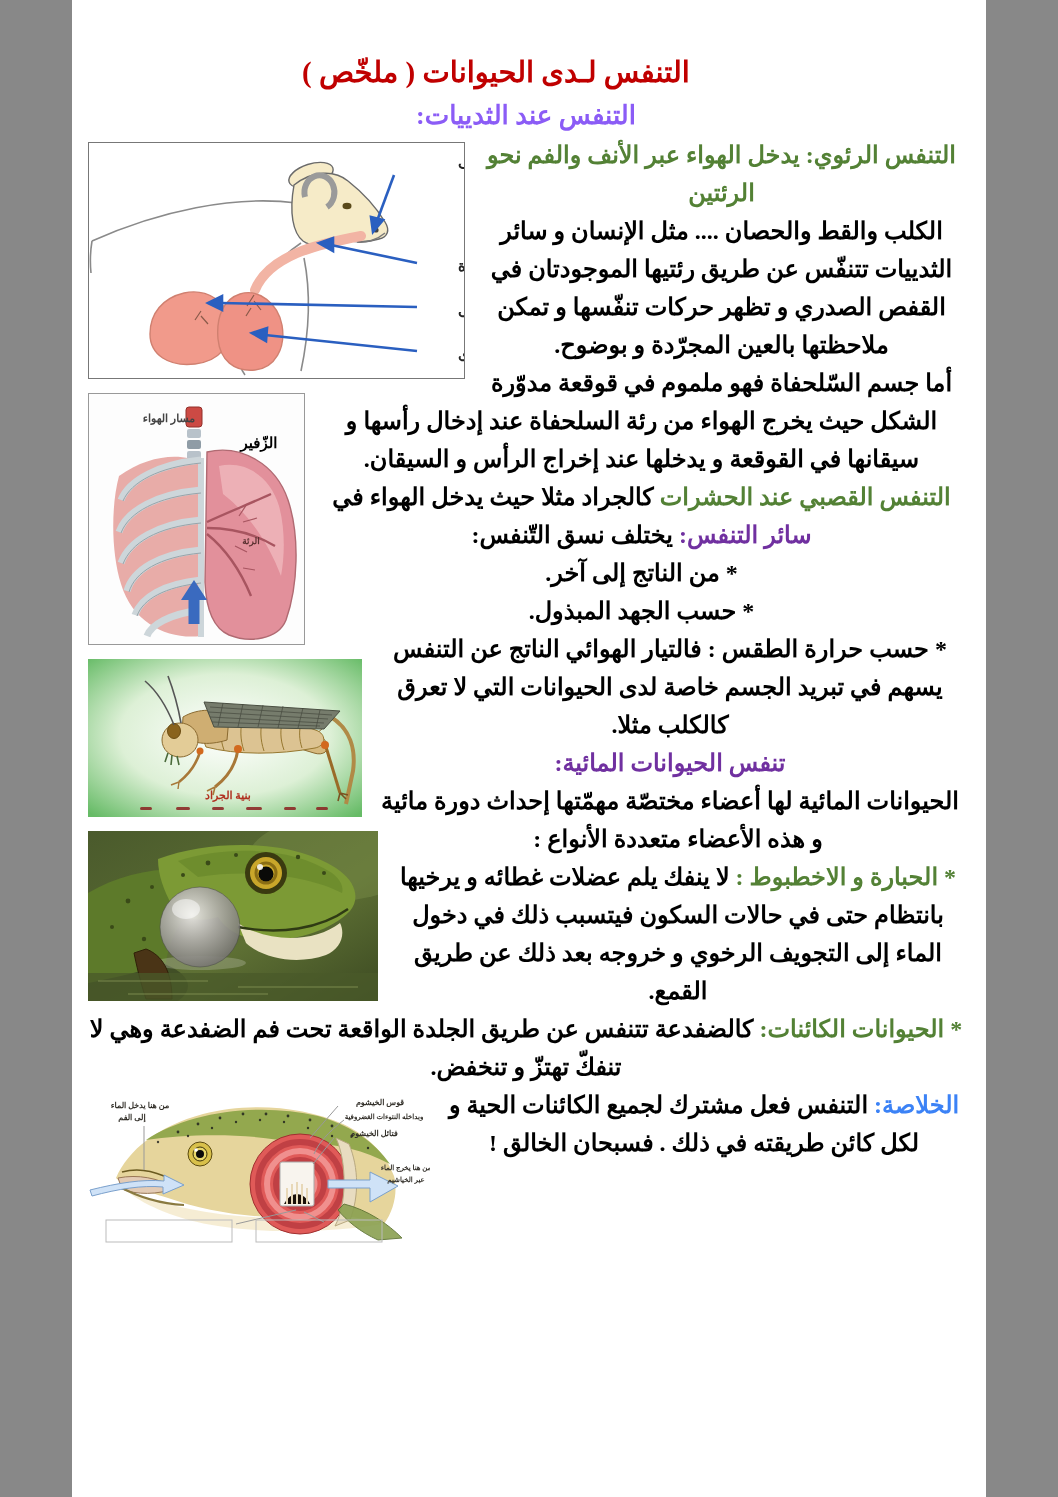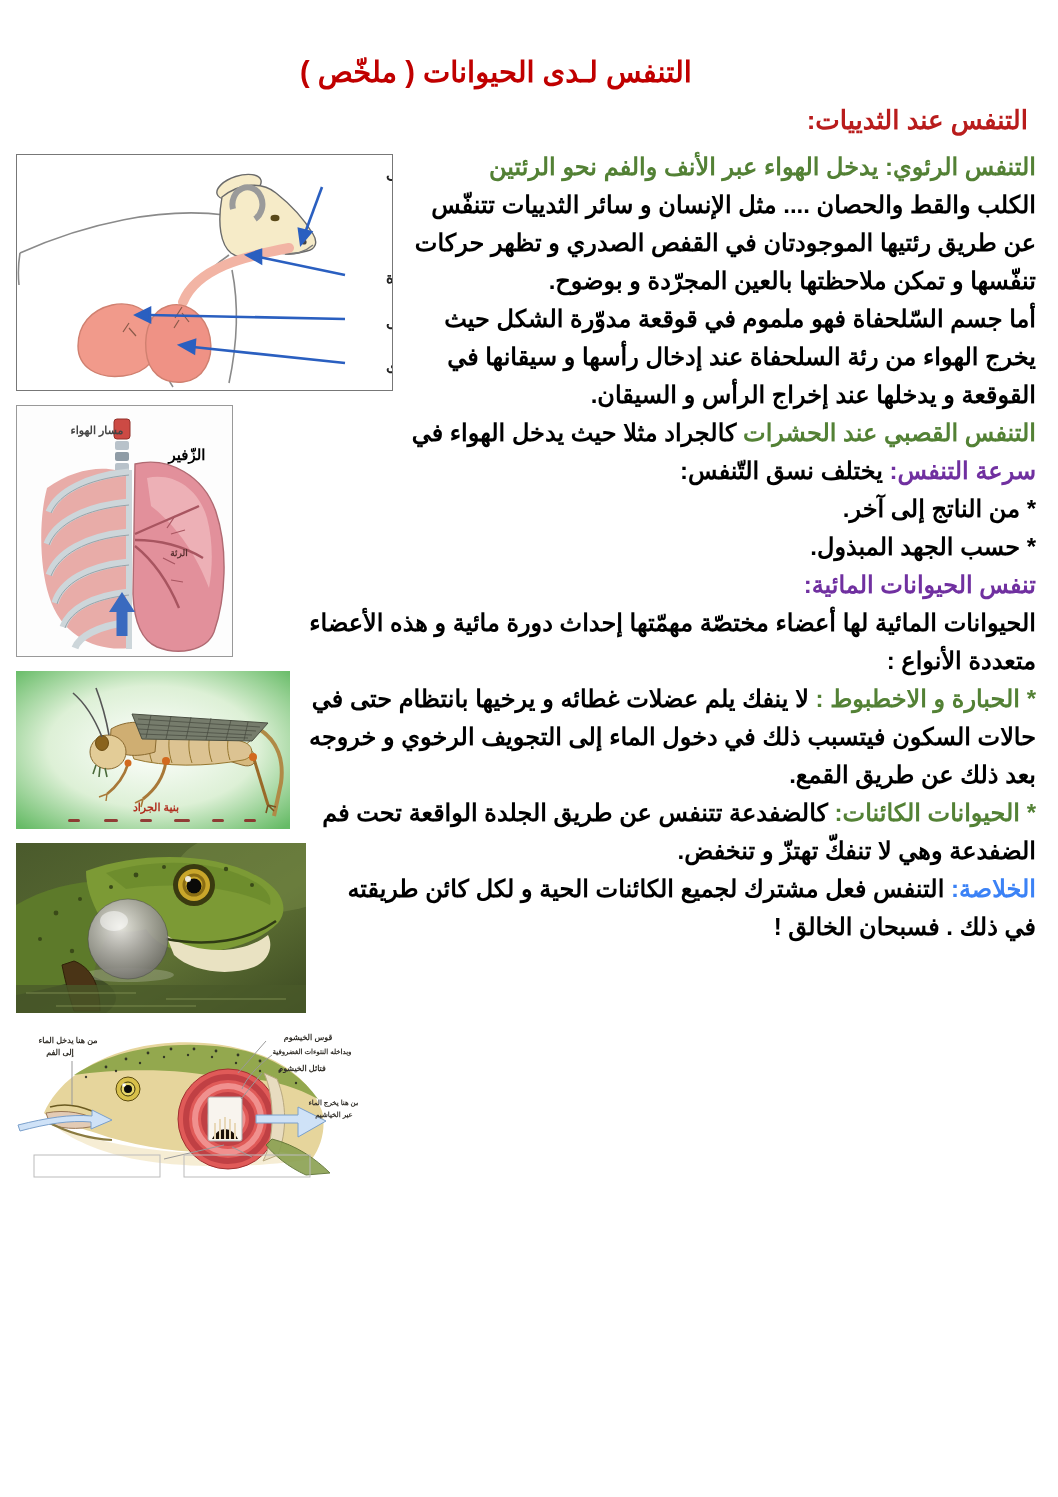--- a/index.html
+++ b/index.html
@@ -4,9 +4,9 @@
 <style>
   html,body{margin:0;padding:0;background:#888;}
   .page{
-    width:1058px;height:1497px;margin:0 auto;background:#ffffff;
+    width:914px;height:1497px;margin:0 auto;background:#ffffff;
     overflow:hidden;position:relative;
-    font-family:Liberation Sans, sans-serif;
+    font-family:Liberation Serif, serif;
     direction:rtl;
   }
   .content{padding:52px 22px 0 16px;}

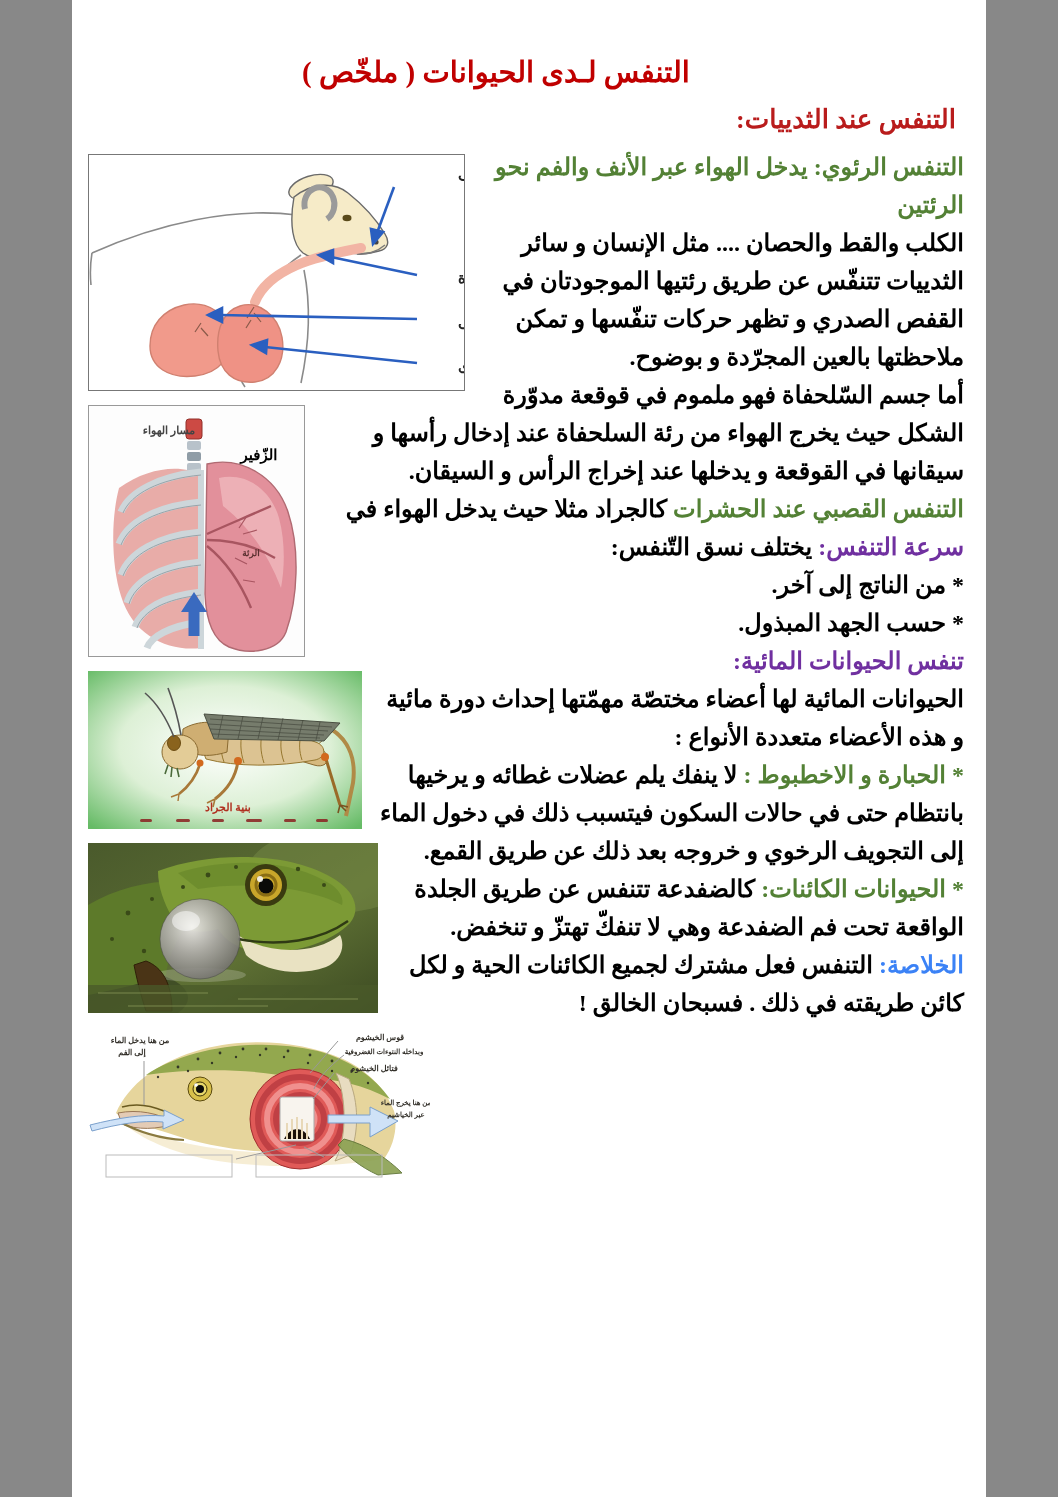--- a/index.html
+++ b/index.html
@@ -15,8 +15,8 @@
     margin:0 60px 4px 0;line-height:40px;
   }
   .doc-subtitle{
-    text-align:right;font-size:26px;font-weight:bold;color:#b91c1c;
-    margin:8px;line-height:40px;
+    text-align:center;font-size:26px;font-weight:bold;color:#8b5cf6;
+    margin:0;line-height:40px;
   }
   .t{font-size:24px;font-weight:bold;color:#000;line-height:38px;text-align:right;margin:0;}
   .green{color:#538135;}

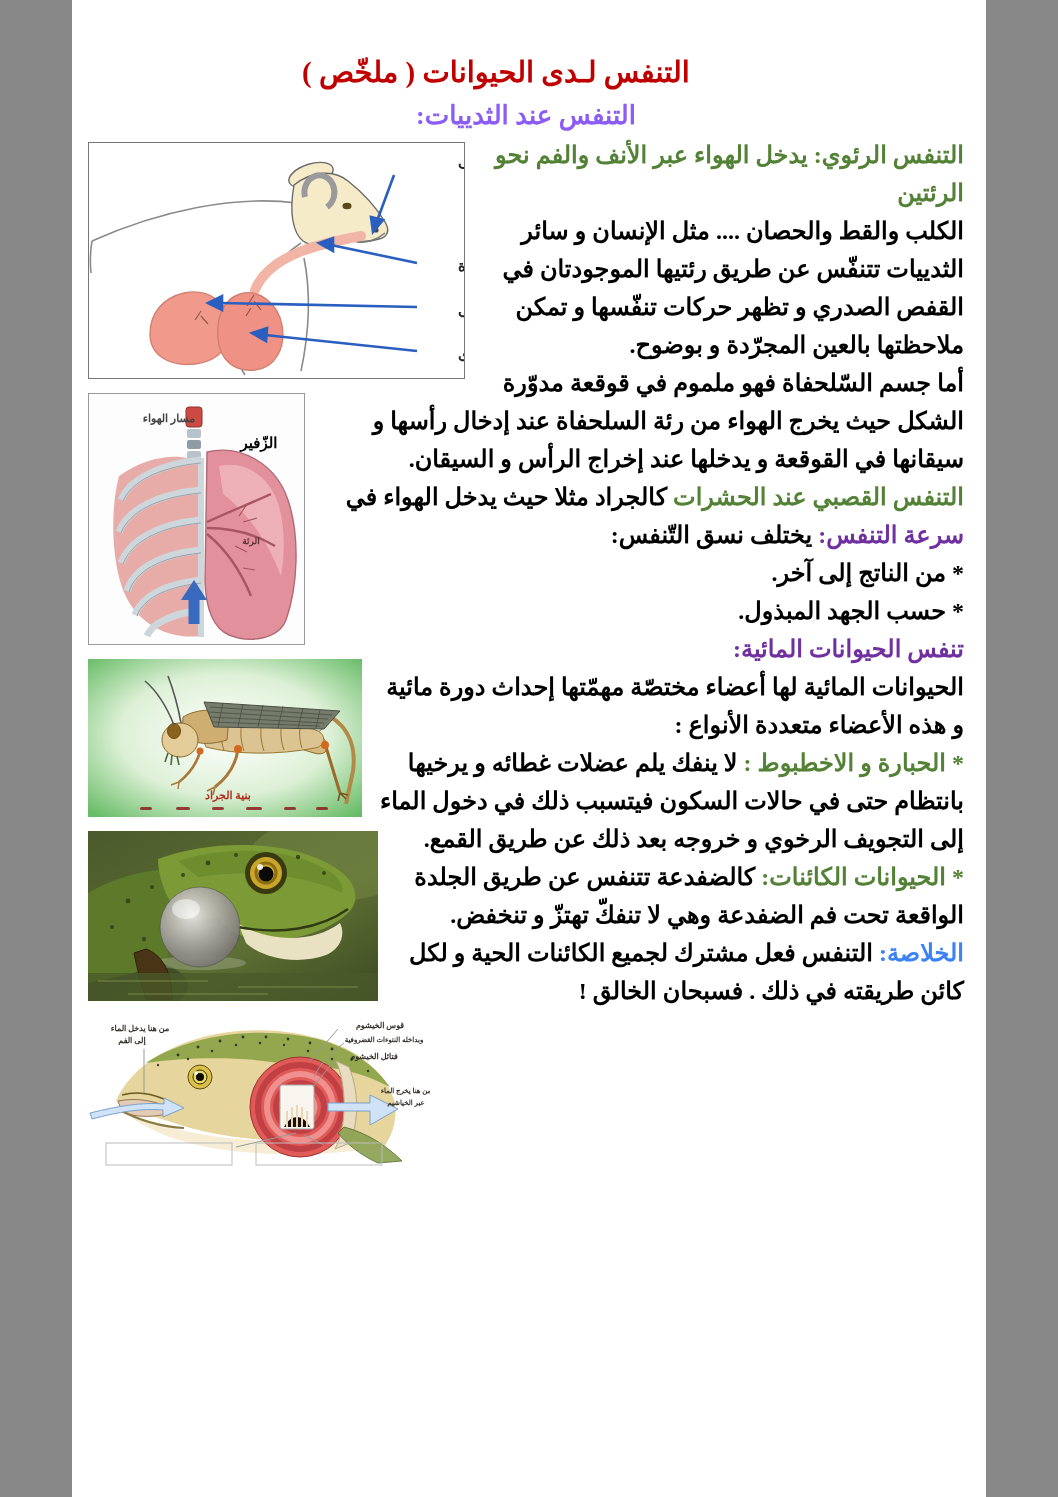--- a/index.html
+++ b/index.html
@@ -18,7 +18,7 @@
     text-align:center;font-size:26px;font-weight:bold;color:#8b5cf6;
     margin:0;line-height:40px;
   }
-  .t{font-size:24px;font-weight:bold;color:#000;line-height:38px;text-align:right;margin:0;}
+  .t{font-size:24px;font-weight:bold;color:#000;line-height:38px;text-align:center;margin:0;}
   .green{color:#538135;}
   .purple{color:#7030A0;}
   .redh{color:#3b82f6;}

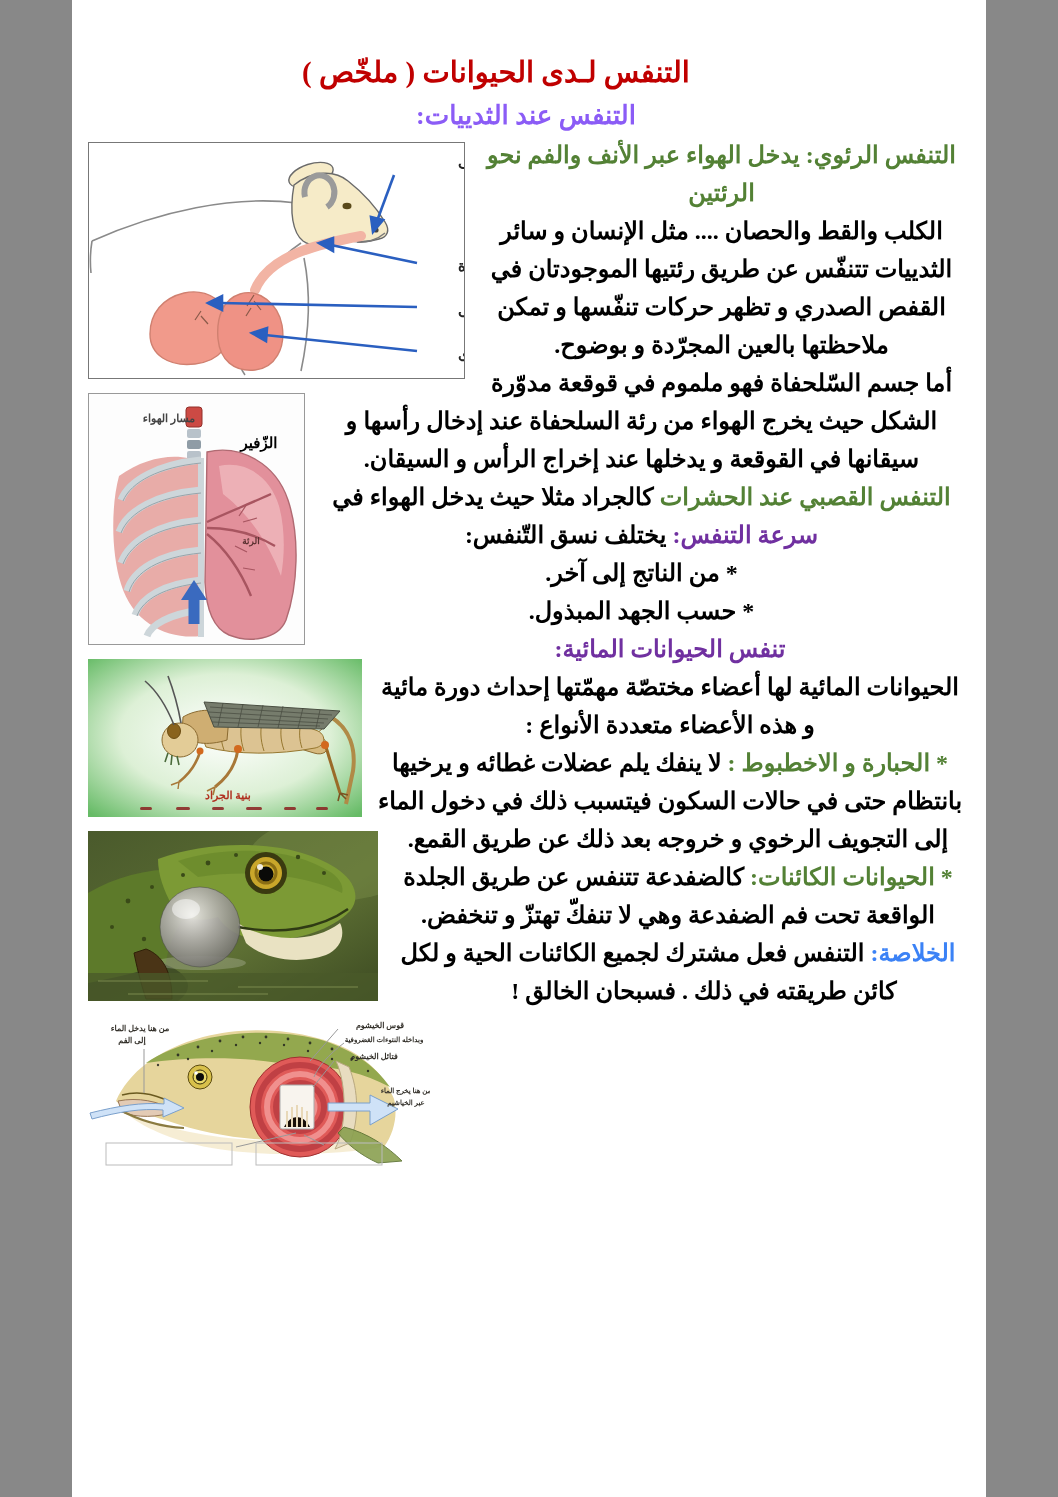--- a/index.html
+++ b/index.html
@@ -206,7 +206,7 @@
       </svg>
     </figure>
 
-    <div class="t"><span class="purple">سرعة التنفس:</span><span> يختلف نسق التّنفس:</span></div>
+    <div class="t"><span class="purple">سائر التنفس:</span><span> يختلف نسق التّنفس:</span></div>
     <div class="t">* من الناتج إلى آخر.</div>
     <div class="t">*  حسب الجهد المبذول.</div>
 

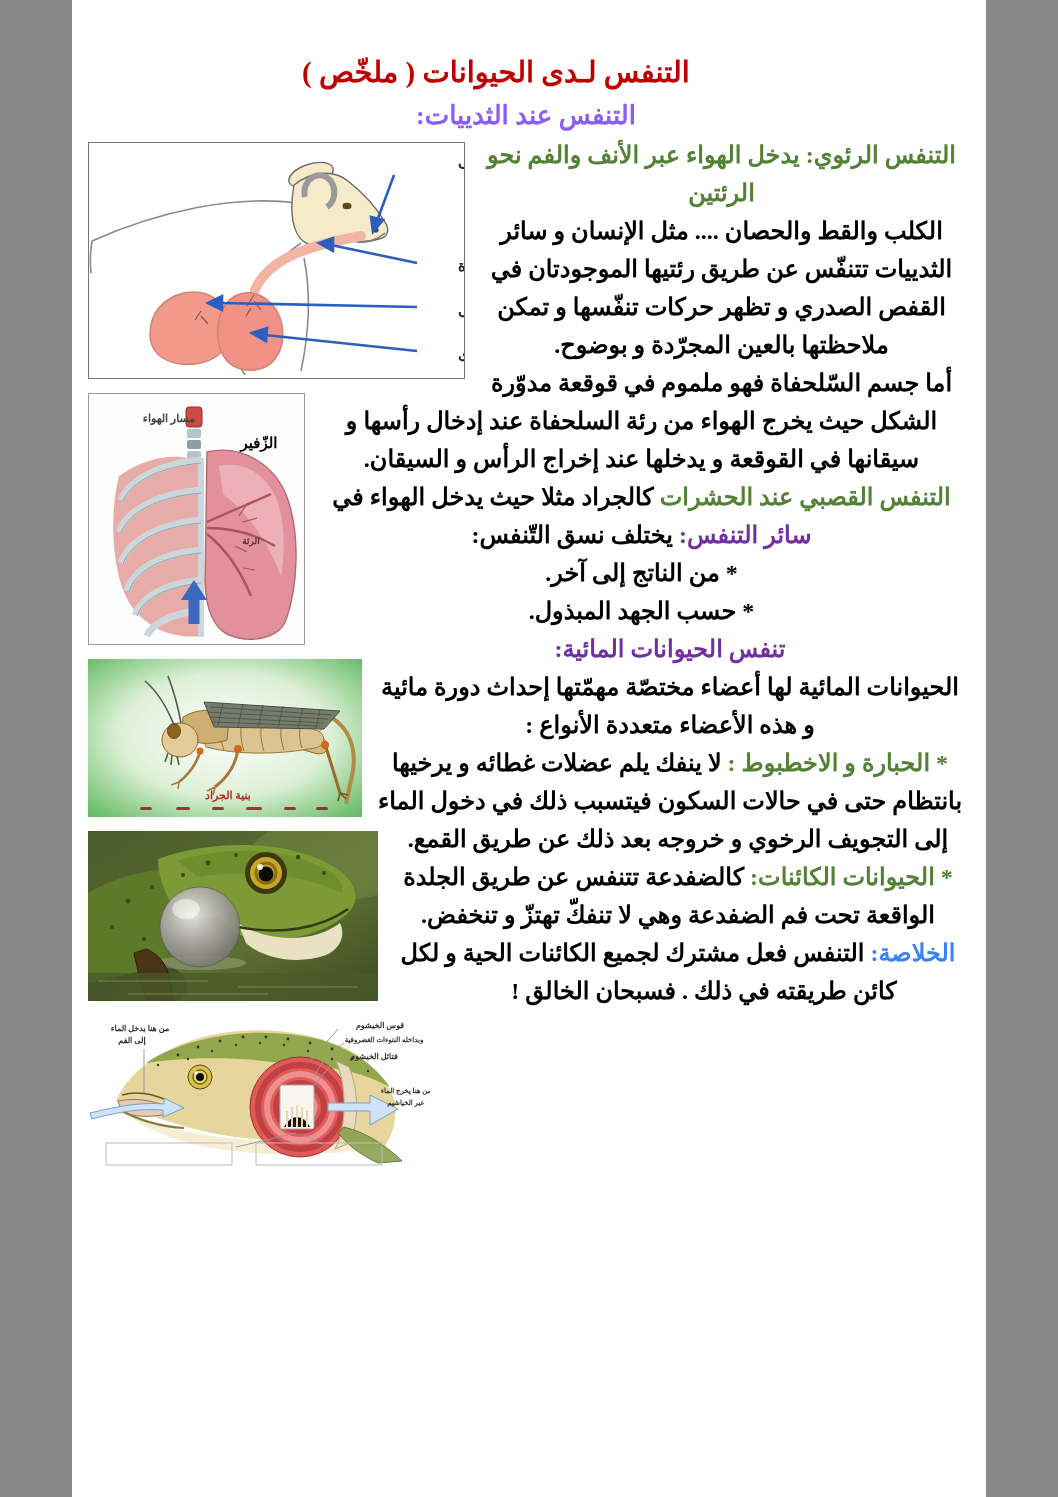--- a/index.html
+++ b/index.html
@@ -209,6 +209,7 @@
     <div class="t"><span class="purple">سائر التنفس:</span><span> يختلف نسق التّنفس:</span></div>
     <div class="t">* من الناتج إلى آخر.</div>
     <div class="t">*  حسب الجهد المبذول.</div>
+    <div class="t">* حسب حرارة الطقس :  فالتيار الهوائي الناتج عن التنفس يسهم في تبريد الجسم خاصة لدى الحيوانات التي لا تعرق كالكلب مثلا.</div>
 
     <div class="t purple">تنفس الحيوانات المائية:</div>
 

